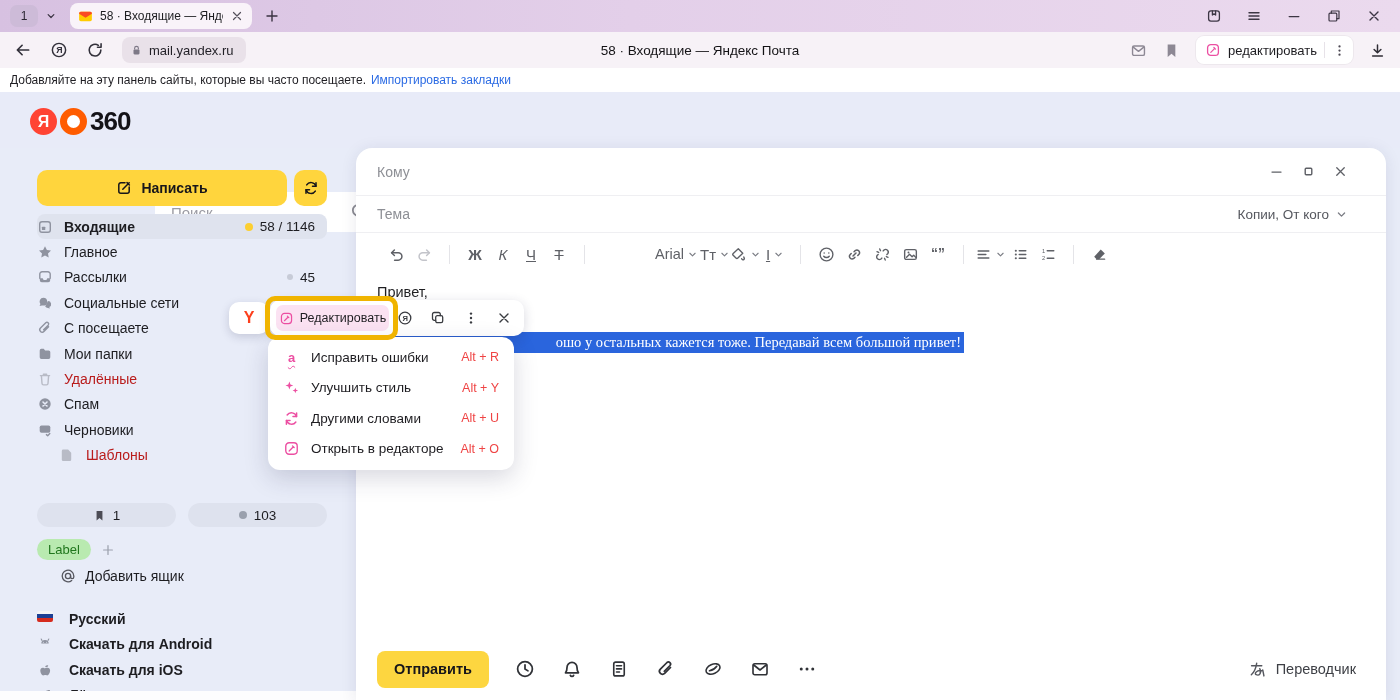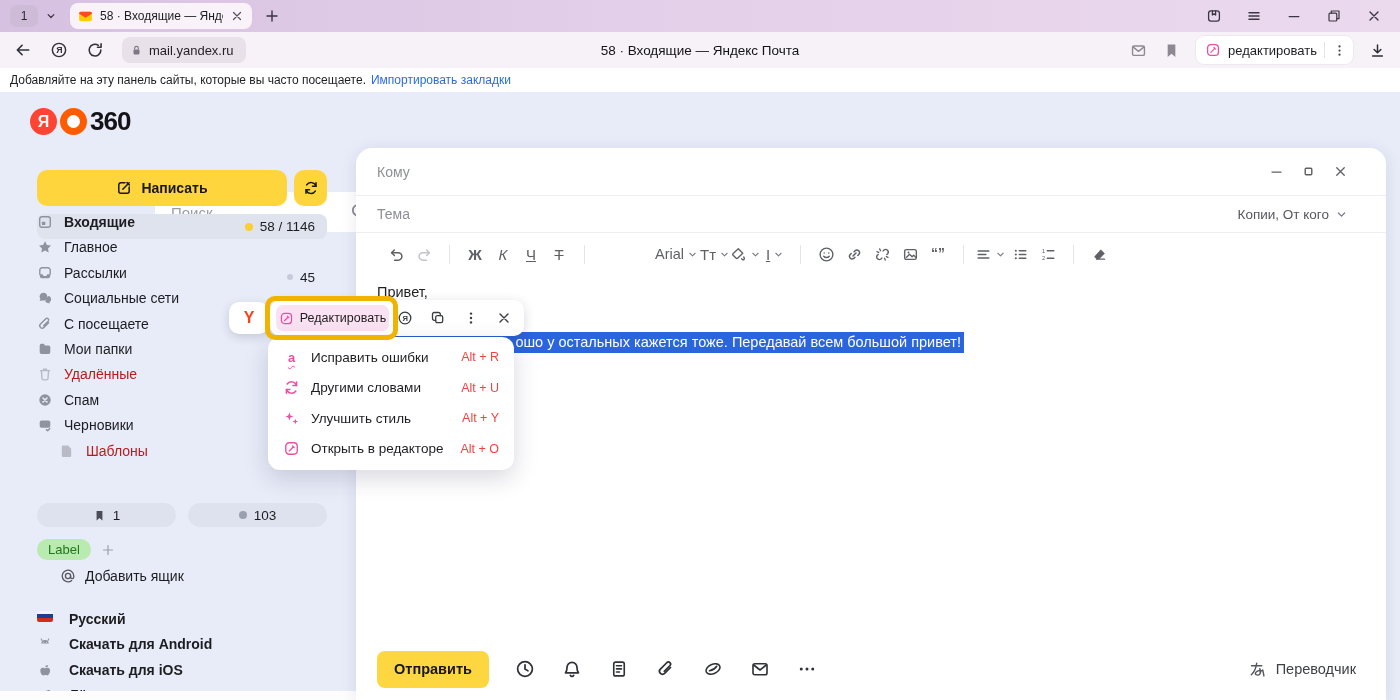--- a/index.html
+++ b/index.html
@@ -82,7 +82,7 @@
     border:none; border-radius:10px; display:flex; align-items:center; justify-content:center; }
   .btn-sync .cic { width:16px; height:16px; color:#17161a; }
   .folders { position:absolute; left:0; top:66px; width:100%; }
-  .frow { position:relative; height:25.4px; display:flex; padding:0 12px 0 17px;
+  .frow { position:relative; height:25.4px; display:flex; align-items:center; padding:0 12px 0 17px;
     border-radius:8px; font-size:14px; color:#1d1d21; cursor:default; width:290px; margin-left:17px; padding-left:0; }
   .frow .fic { width:16px; height:16px; color:#8f93a0; margin-right:11px; flex:none; }
   .frow.active { background:#dfe3ee; }

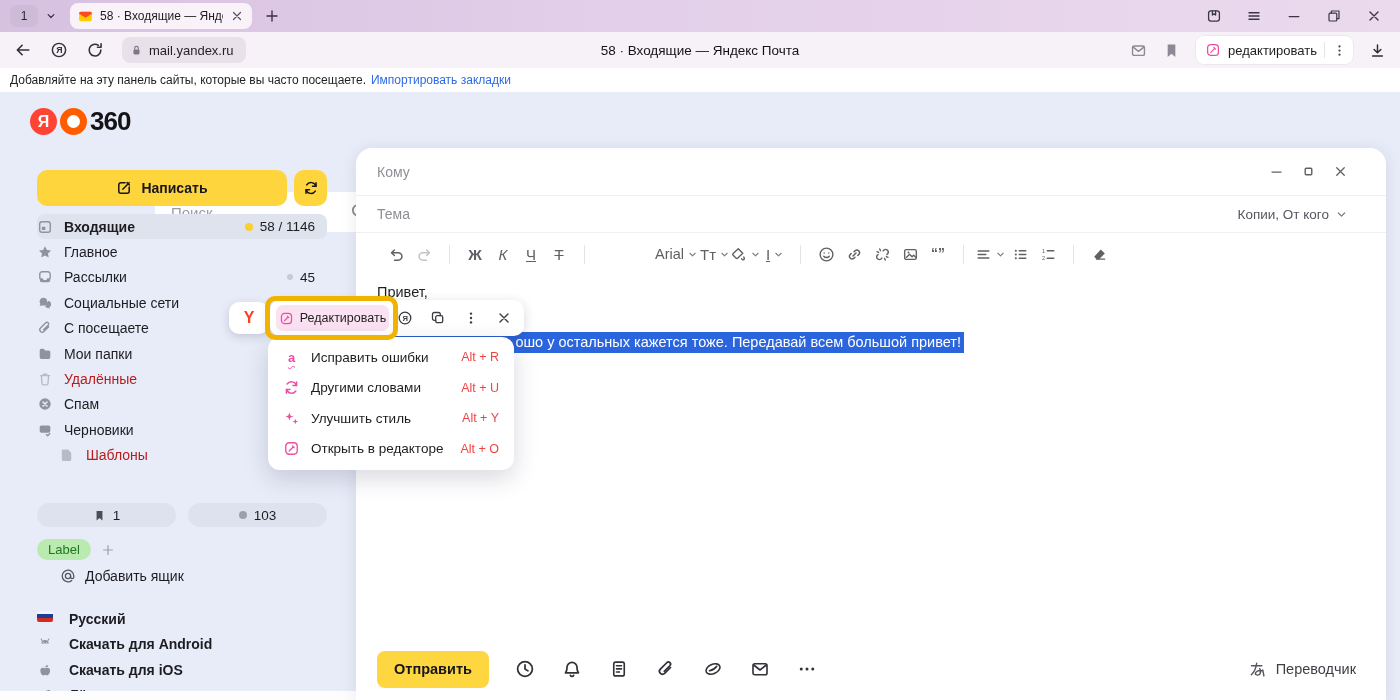--- a/index.html
+++ b/index.html
@@ -138,7 +138,7 @@
   .greet { font-size:14.5px; color:#1f1f22; }
   .sel-line { position:absolute; left:21px; top:184px; width:587px; height:21px; background:#2a65dd;
     color:#fff; font-size:14.5px; line-height:21px; text-align:right; padding-right:3px;
-    white-space:nowrap; overflow:hidden; }
+    white-space:nowrap; overflow:hidden;font-family:Liberation Serif, serif; }
   .c-bottom { position:absolute; left:0; bottom:0; width:100%; height:62px; display:flex; align-items:center; padding:0 30px 0 21px; }
   .btn-send { width:112px; height:37px; background:#fdd640; border:none; border-radius:8px;
     font-size:14.5px; font-weight:700; color:#17161a; font-family:inherit; }

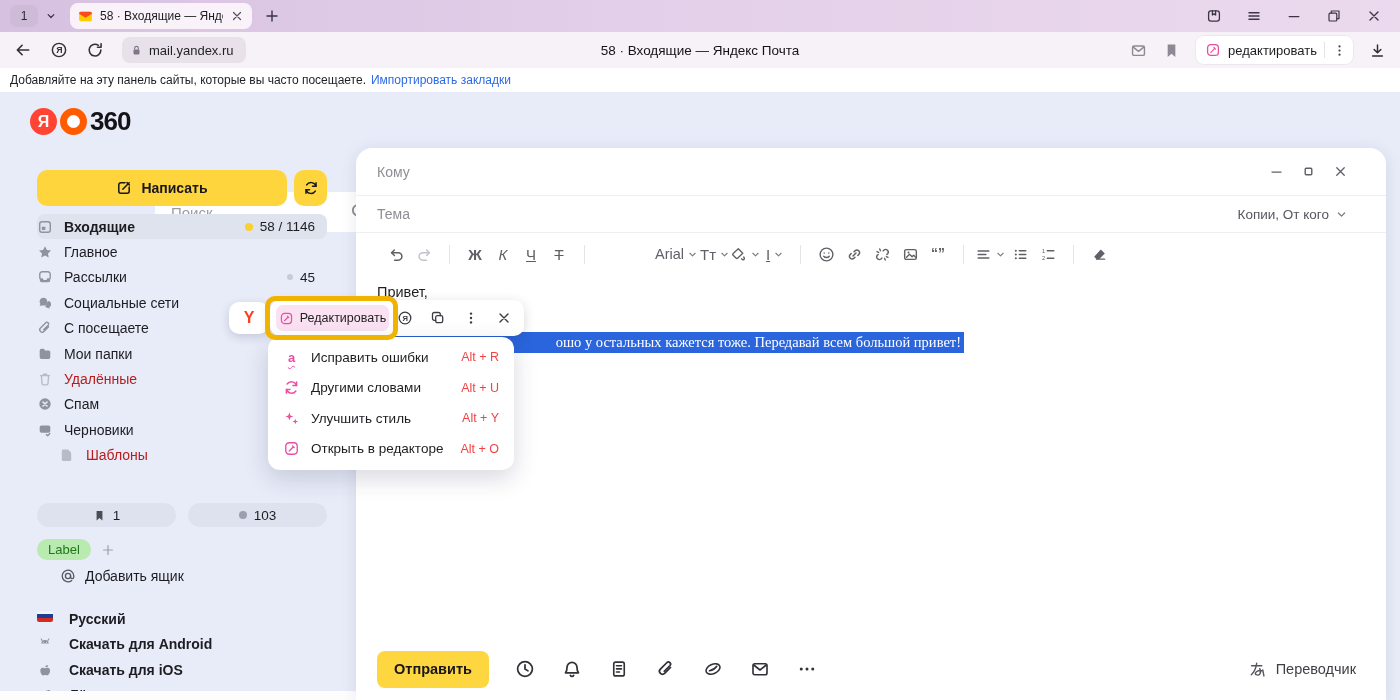--- a/index.html
+++ b/index.html
@@ -955,6 +955,16 @@
       </div>
       <div class="mi">
         <span class="mic">
+          <svg viewBox="0 0 16 16">
+            <path d="M6 2.4l1 2.7 2.7 1-2.7 1-1 2.7-1-2.7-2.7-1 2.7-1z" fill="currentColor"></path>
+            <path d="M11.6 8.3l.7 1.9 1.9.7-1.9.7-.7 1.9-.7-1.9-1.9-.7 1.9-.7z" fill="currentColor"></path>
+          </svg>
+        </span>
+        <span class="mlabel">Улучшить стиль</span>
+        <span class="mshort">Alt + Y</span>
+      </div>
+      <div class="mi">
+        <span class="mic">
           <svg viewBox="0 0 16 16" fill="none" stroke="currentColor" stroke-width="1.4" stroke-linecap="round" stroke-linejoin="round">
             <path d="M12.7 6.1A5 5 0 0 0 3.9 4.7"></path>
             <path d="M3.3 9.9a5 5 0 0 0 8.8 1.4"></path>
@@ -967,16 +977,6 @@
       </div>
       <div class="mi">
         <span class="mic">
-          <svg viewBox="0 0 16 16">
-            <path d="M6 2.4l1 2.7 2.7 1-2.7 1-1 2.7-1-2.7-2.7-1 2.7-1z" fill="currentColor"></path>
-            <path d="M11.6 8.3l.7 1.9 1.9.7-1.9.7-.7 1.9-.7-1.9-1.9-.7 1.9-.7z" fill="currentColor"></path>
-          </svg>
-        </span>
-        <span class="mlabel">Улучшить стиль</span>
-        <span class="mshort">Alt + Y</span>
-      </div>
-      <div class="mi">
-        <span class="mic">
           <svg viewBox="0 0 16 16" fill="none" stroke="currentColor" stroke-width="1.3" stroke-linecap="round" stroke-linejoin="round">
             <rect x="2.6" y="2.6" width="10.8" height="10.8" rx="3.2"></rect>
             <path d="M5.8 10.4l4-4M8.9 5.5l1.6 1.6" stroke-width="1.2"></path>

